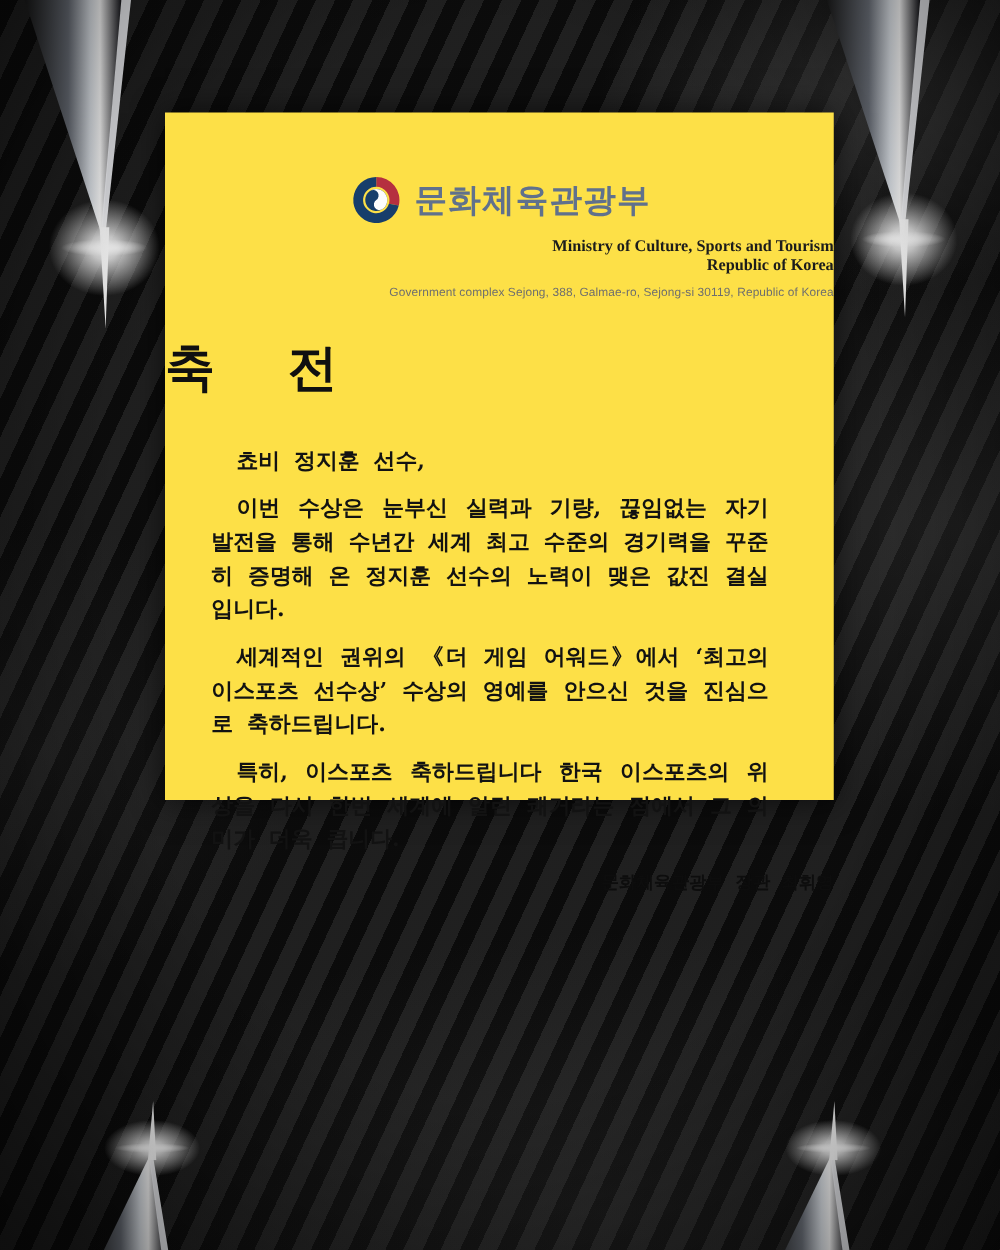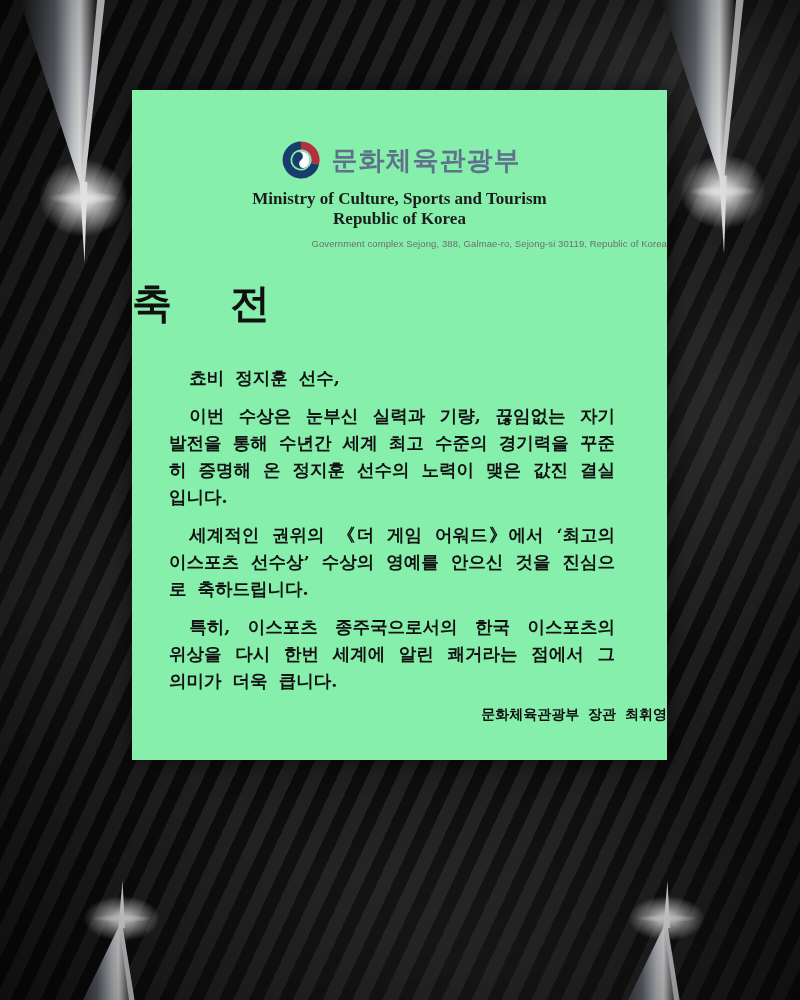--- a/index.html
+++ b/index.html
@@ -23,8 +23,8 @@
 
   
   .paper{
-    position:absolute;left:132px;top:90px;width:535px;height:670px;
-    background:#86efac;box-shadow:0 0 24px rgba(0,0,0,.65);
+    position:absolute;left:132px;top:90px;width:535px;height:550px;
+    background:#fde047;box-shadow:0 0 24px rgba(0,0,0,.65);
     color:#141414;
   }
   .logo-row{display:flex;justify-content:center;align-items:center;gap:9px;margin-top:48px;}

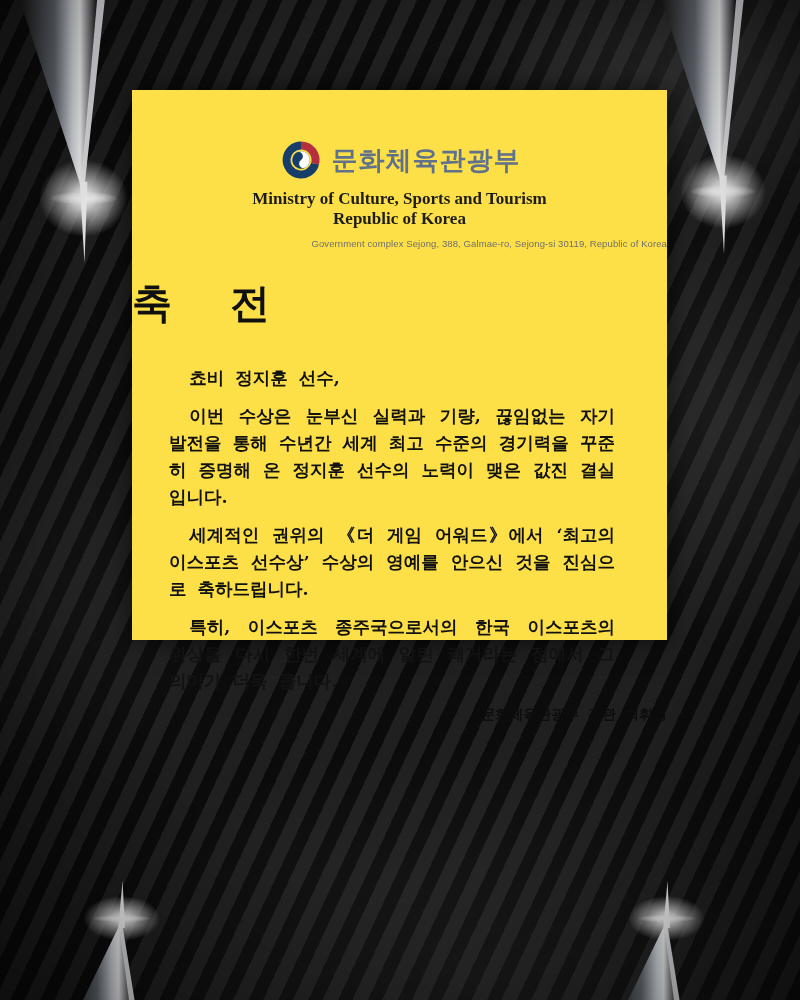--- a/index.html
+++ b/index.html
@@ -34,8 +34,8 @@
     font-family:"Liberation Sans",sans-serif;
   }
   .ministry-en{
-    margin-top:7px;text-align:center;font-family:"Liberation Serif",serif;
-    font-weight:bold;font-size:17px;line-height:1.18;color:#1c1c1c;
+    margin-top:7px;text-align:right;font-family:"Liberation Serif",serif;
+    font-weight:bold;font-size:13px;line-height:1.18;color:#1c1c1c;
   }
   .address{
     margin-top:9px;text-align:right;font-size:9.5px;color:#6e6e6e;letter-spacing:.1px;

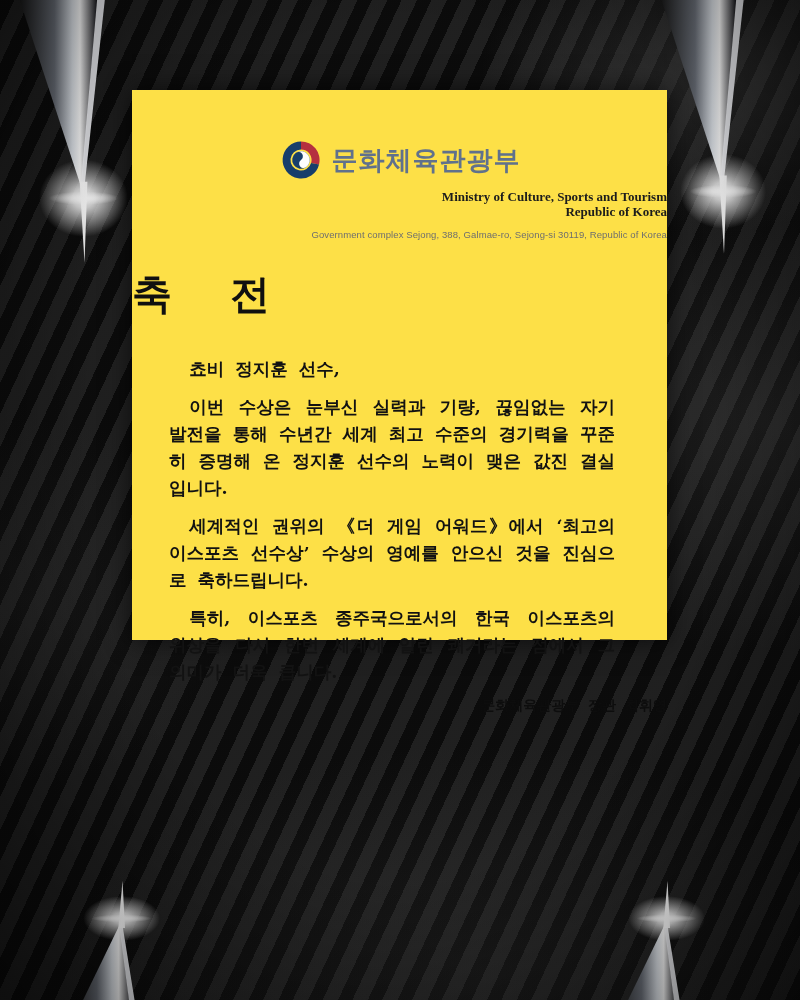--- a/index.html
+++ b/index.html
@@ -138,7 +138,7 @@
     <p>쵸비 정지훈 선수,</p>
     <p>이번 수상은 눈부신 실력과 기량, 끊임없는 자기 발전을 통해 수년간 세계 최고 수준의 경기력을 꾸준히 증명해 온 정지훈 선수의 노력이 맺은 값진 결실입니다.</p>
     <p>세계적인 권위의 《더 게임 어워드》에서 ‘최고의 이스포츠 선수상’ 수상의 영예를 안으신 것을 진심으로 축하드립니다.</p>
-    <p>특히, 이스포츠 종주국으로서의 한국 이스포츠의 위상을 다시 한번 세계에 알린 쾌거라는 점에서 그 의미가 더욱 큽니다.</p>
+    <p>특히, 이스포츠 축하드립니다 한국 이스포츠의 위상을 다시 한번 세계에 알린 쾌거라는 점에서 그 의미가 더욱 큽니다.</p>
   </div>
 
   <div class="sig-line">문화체육관광부 장관 최휘영</div>

